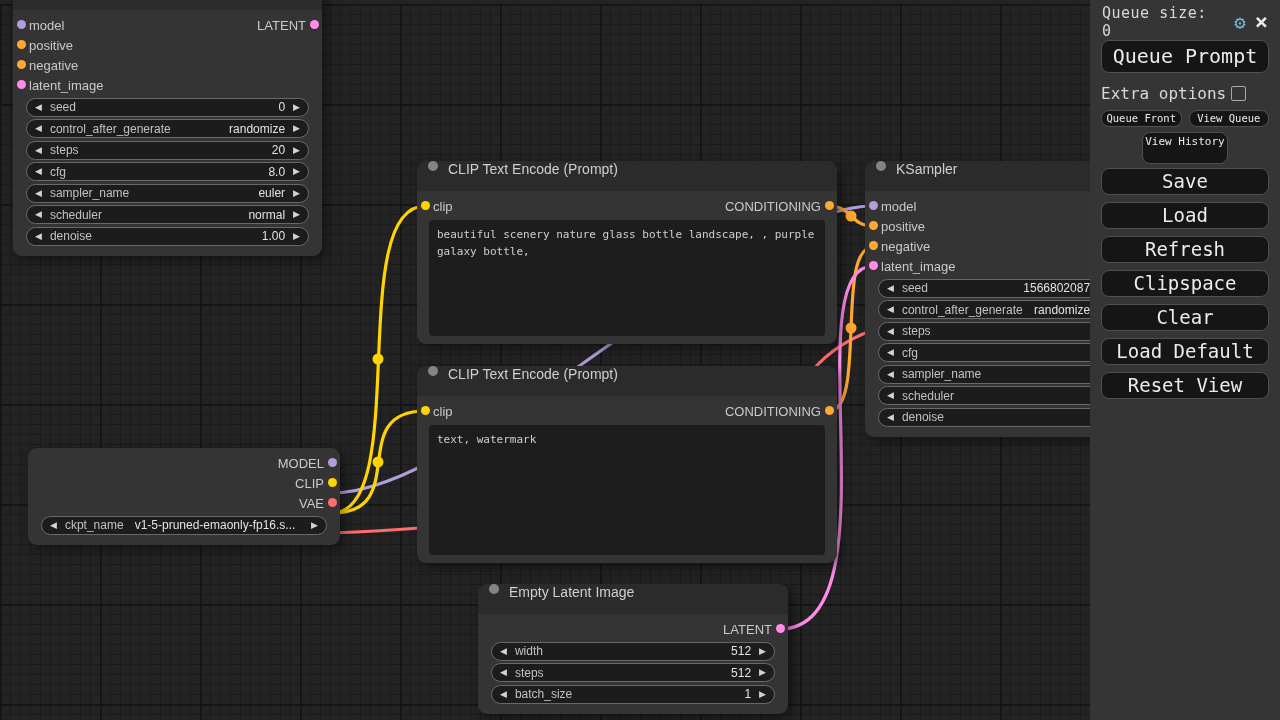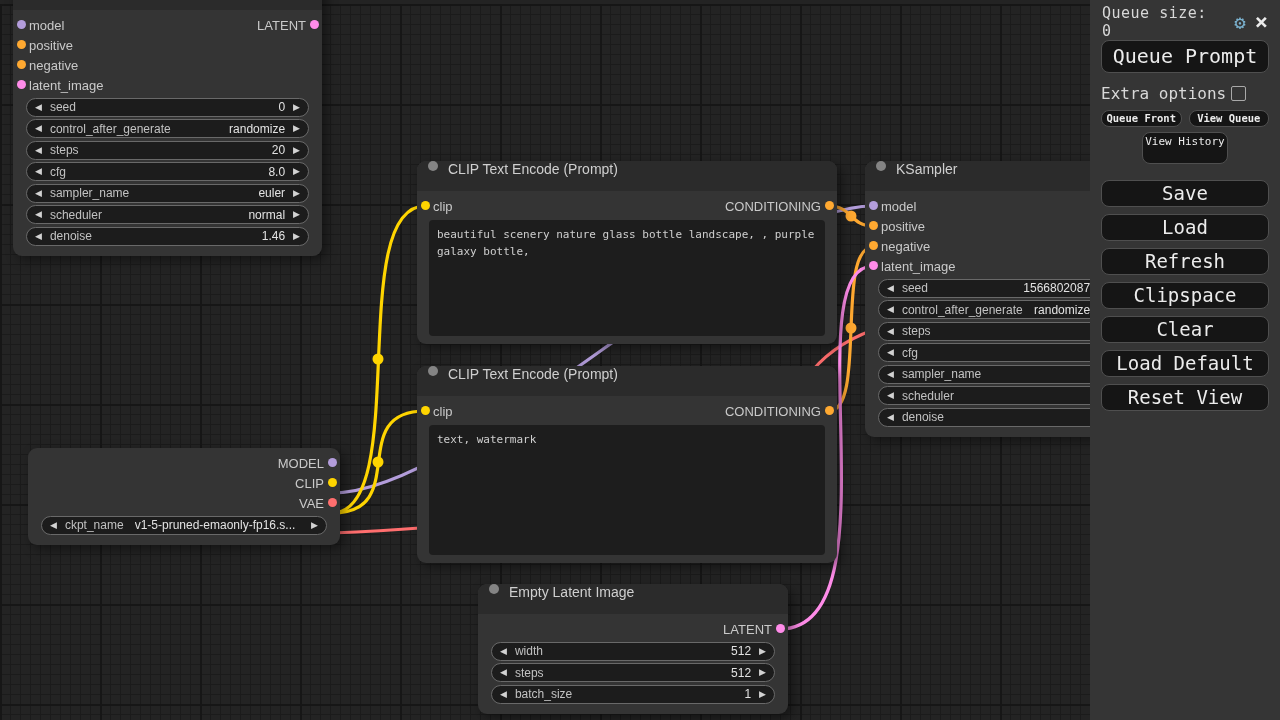--- a/index.html
+++ b/index.html
@@ -52,7 +52,7 @@
     font-size:16px;margin-bottom:7px;}
   .chk{width:13px;height:13px;border:1px solid #a9a9a9;border-radius:2px;background:transparent;flex:none;}
   .smallrow{display:flex;gap:7px;margin-bottom:5px;}
-  .btn-sm{flex:1;height:17px;font-size:10.5px;line-height:15px;border-radius:8px;font-weight:bold;}
+  .btn-sm{flex:1;height:17px;font-size:10.5px;line-height:15px;border-radius:8px;}
   .btn-hist{width:86px;height:32px;font-size:11px;line-height:1.35;margin:0 auto 16px;
     padding-top:2px;}
   .btn-main{width:100%;height:27px;font-size:19px;line-height:25px;margin-bottom:7px;}

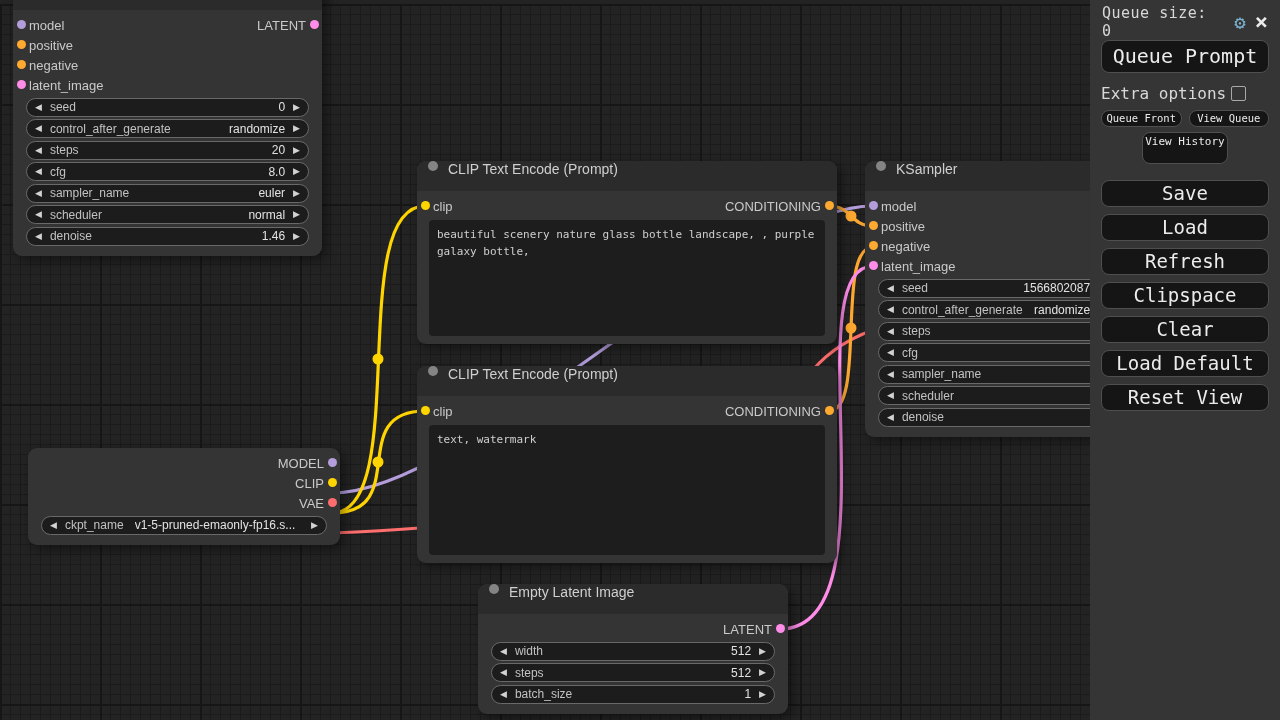--- a/index.html
+++ b/index.html
@@ -53,7 +53,7 @@
   .chk{width:13px;height:13px;border:1px solid #a9a9a9;border-radius:2px;background:transparent;flex:none;}
   .smallrow{display:flex;gap:7px;margin-bottom:5px;}
   .btn-sm{flex:1;height:17px;font-size:10.5px;line-height:15px;border-radius:8px;}
-  .btn-hist{width:86px;height:32px;font-size:11px;line-height:1.35;margin:0 auto 16px;
+  .btn-hist{width:86px;height:32px;font-size:11px;line-height:1.35;margin:0 auto 4px;
     padding-top:2px;}
   .btn-main{width:100%;height:27px;font-size:19px;line-height:25px;margin-bottom:7px;}
 </style>

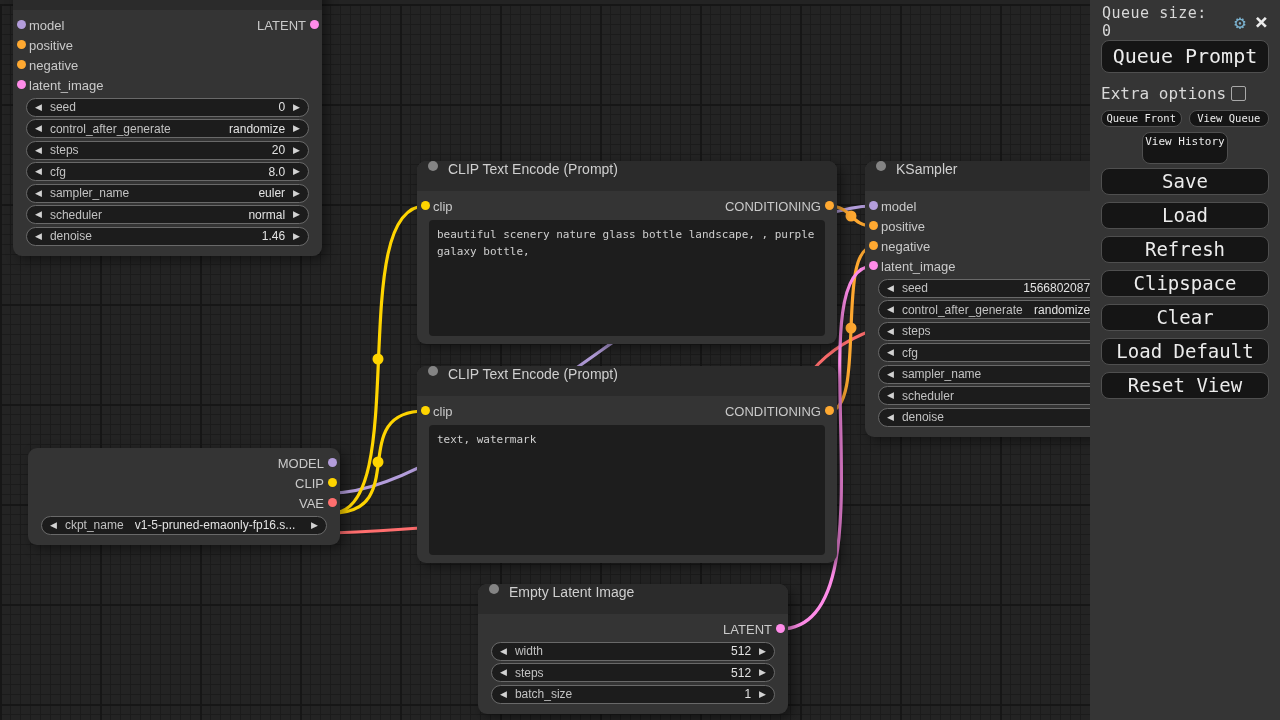--- a/index.html
+++ b/index.html
@@ -139,7 +139,7 @@
       <div class="widget">
         <span class="arrL"></span>
         <span class="wlabel">denoise</span>
-        <span class="wvalue">1.46</span>
+        <span class="wvalue">1.00</span>
         <span class="arrR"></span>
       </div>
     </div>

